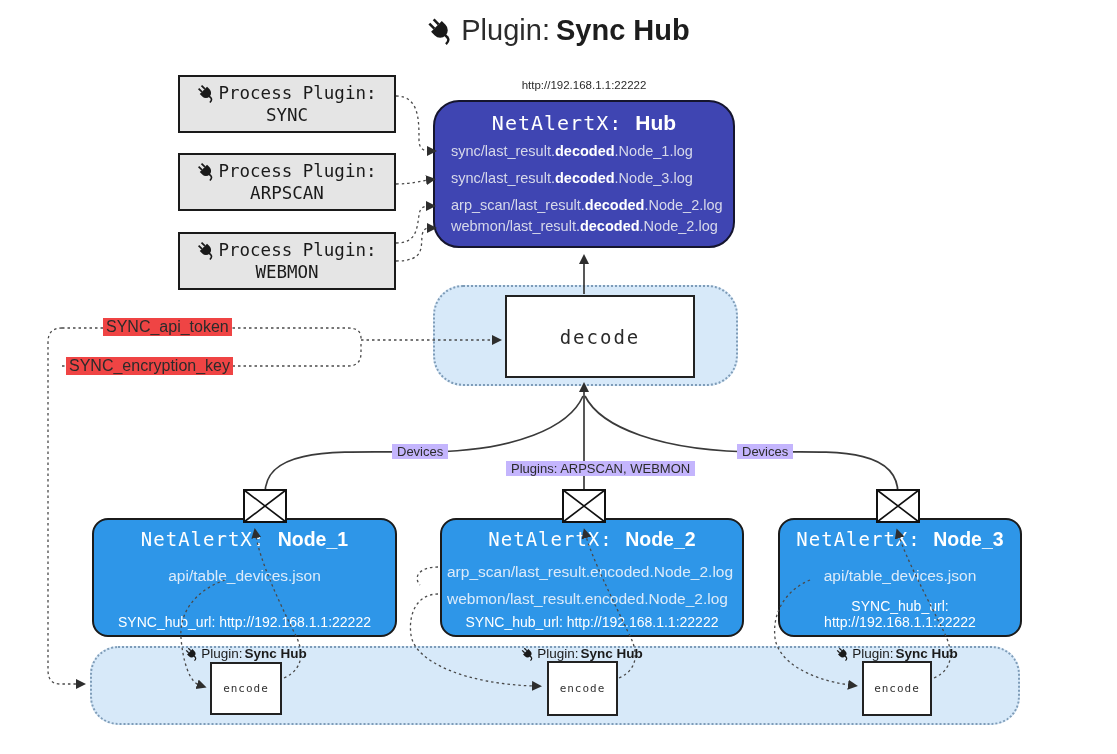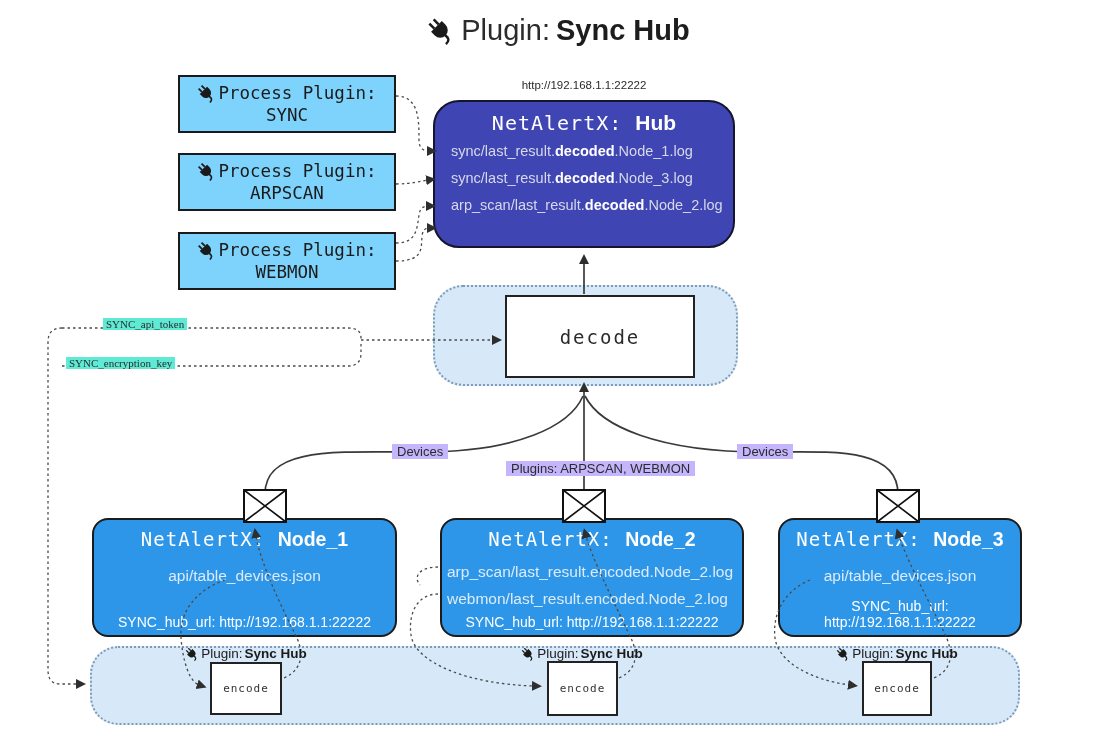--- a/index.html
+++ b/index.html
@@ -25,7 +25,7 @@
   .hub-log b{color:#fff;}
 
   
-  .pbox{position:absolute;left:178px;width:218px;height:58px;background:#7dd3fc;
+  .pbox{position:absolute;left:178px;width:218px;height:58px;background:#e5e5e5;
         border:2px solid #1a1a1a;box-sizing:border-box;text-align:center;
         font-size:17.5px;color:#1a1a1a;padding-top:6px;}
   .pbox .l1{display:flex;align-items:center;justify-content:center;gap:2px;}

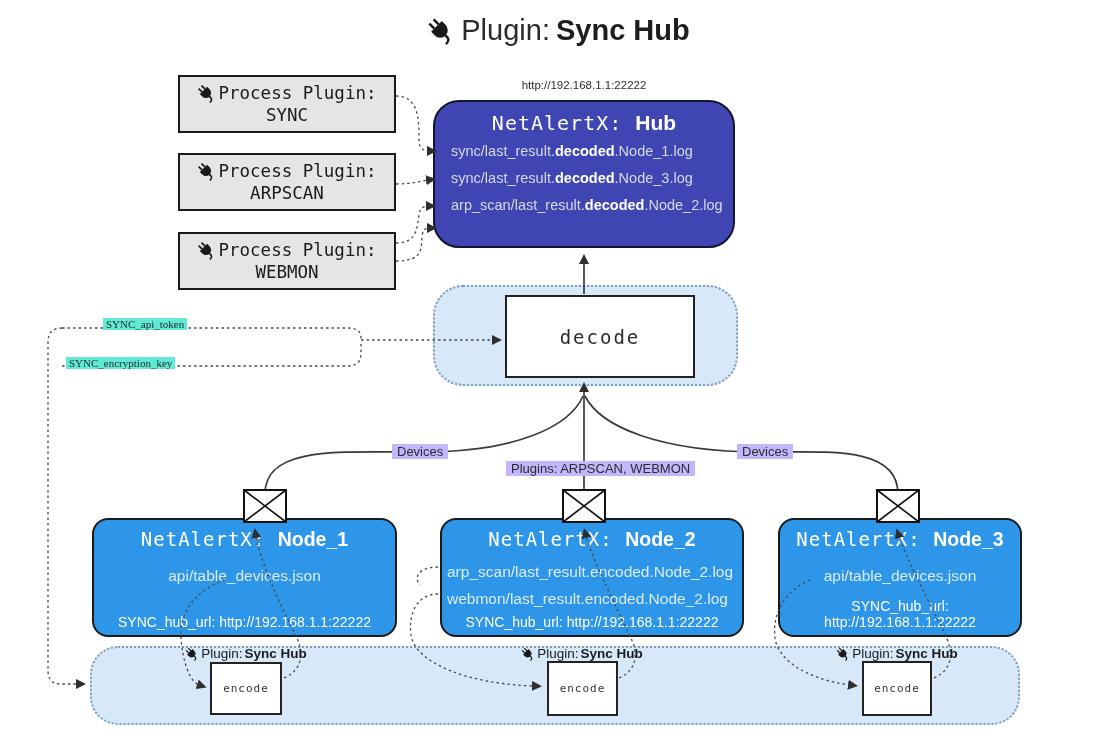--- a/index.html
+++ b/index.html
@@ -183,6 +183,7 @@
       <div class="hub-log sp"><span>sync/last_result.</span><b>decoded</b><span>.Node_1.log</span></div>
       <div class="hub-log sp"><span>sync/last_result.</span><b>decoded</b><span>.Node_3.log</span></div>
       <div class="hub-log"><span>arp_scan/last_result.</span><b>decoded</b><span>.Node_2.log</span></div>
+      <div class="hub-log"><span>webmon/last_result.</span><b>decoded</b><span>.Node_2.log</span></div>
     </div>
   </div>
 

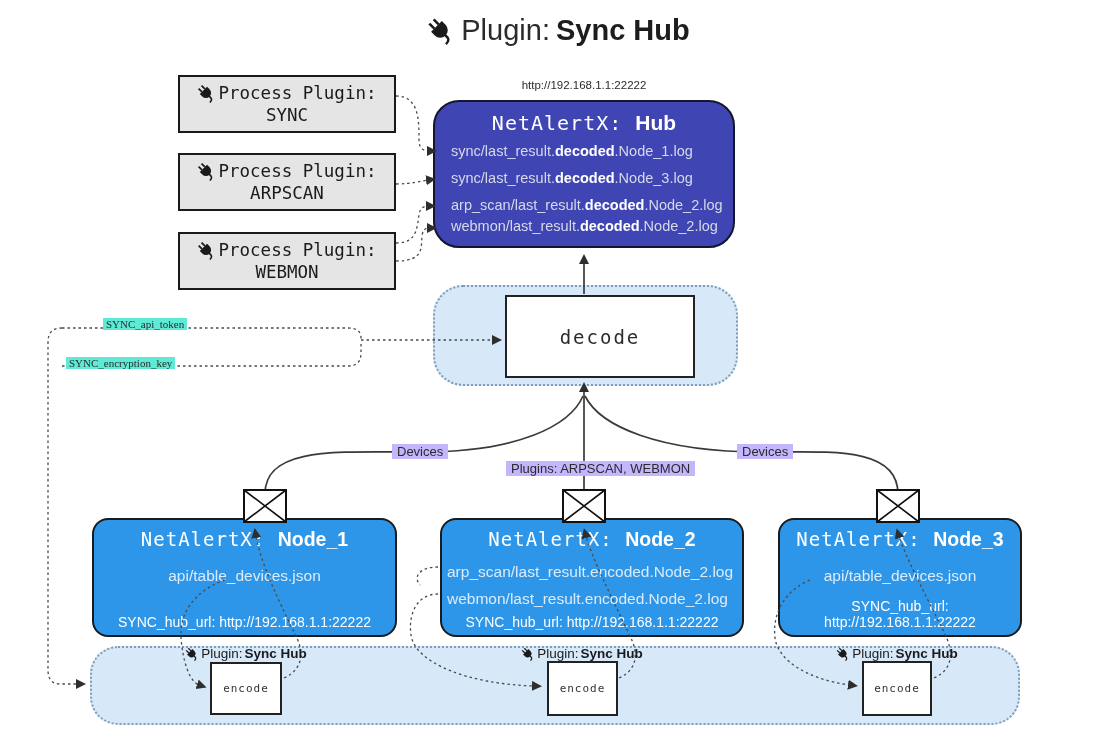--- a/index.html
+++ b/index.html
@@ -39,7 +39,7 @@
               justify-content:center;font-size:19px;color:#2b2b2b;letter-spacing:2px;}
 
   
-  .tok{position:absolute;font-size:11px;color:#2b2b2b;background:#5eead4;padding:0 3px;font-family:Liberation Serif, serif;}
+  .tok{position:absolute;font-size:16px;color:#2b2b2b;background:#ef4444;padding:0 3px;}
 
   
   .elabel{position:absolute;font-size:13px;color:#2b2b2b;background:#c4b5fd;padding:0 5px;}

